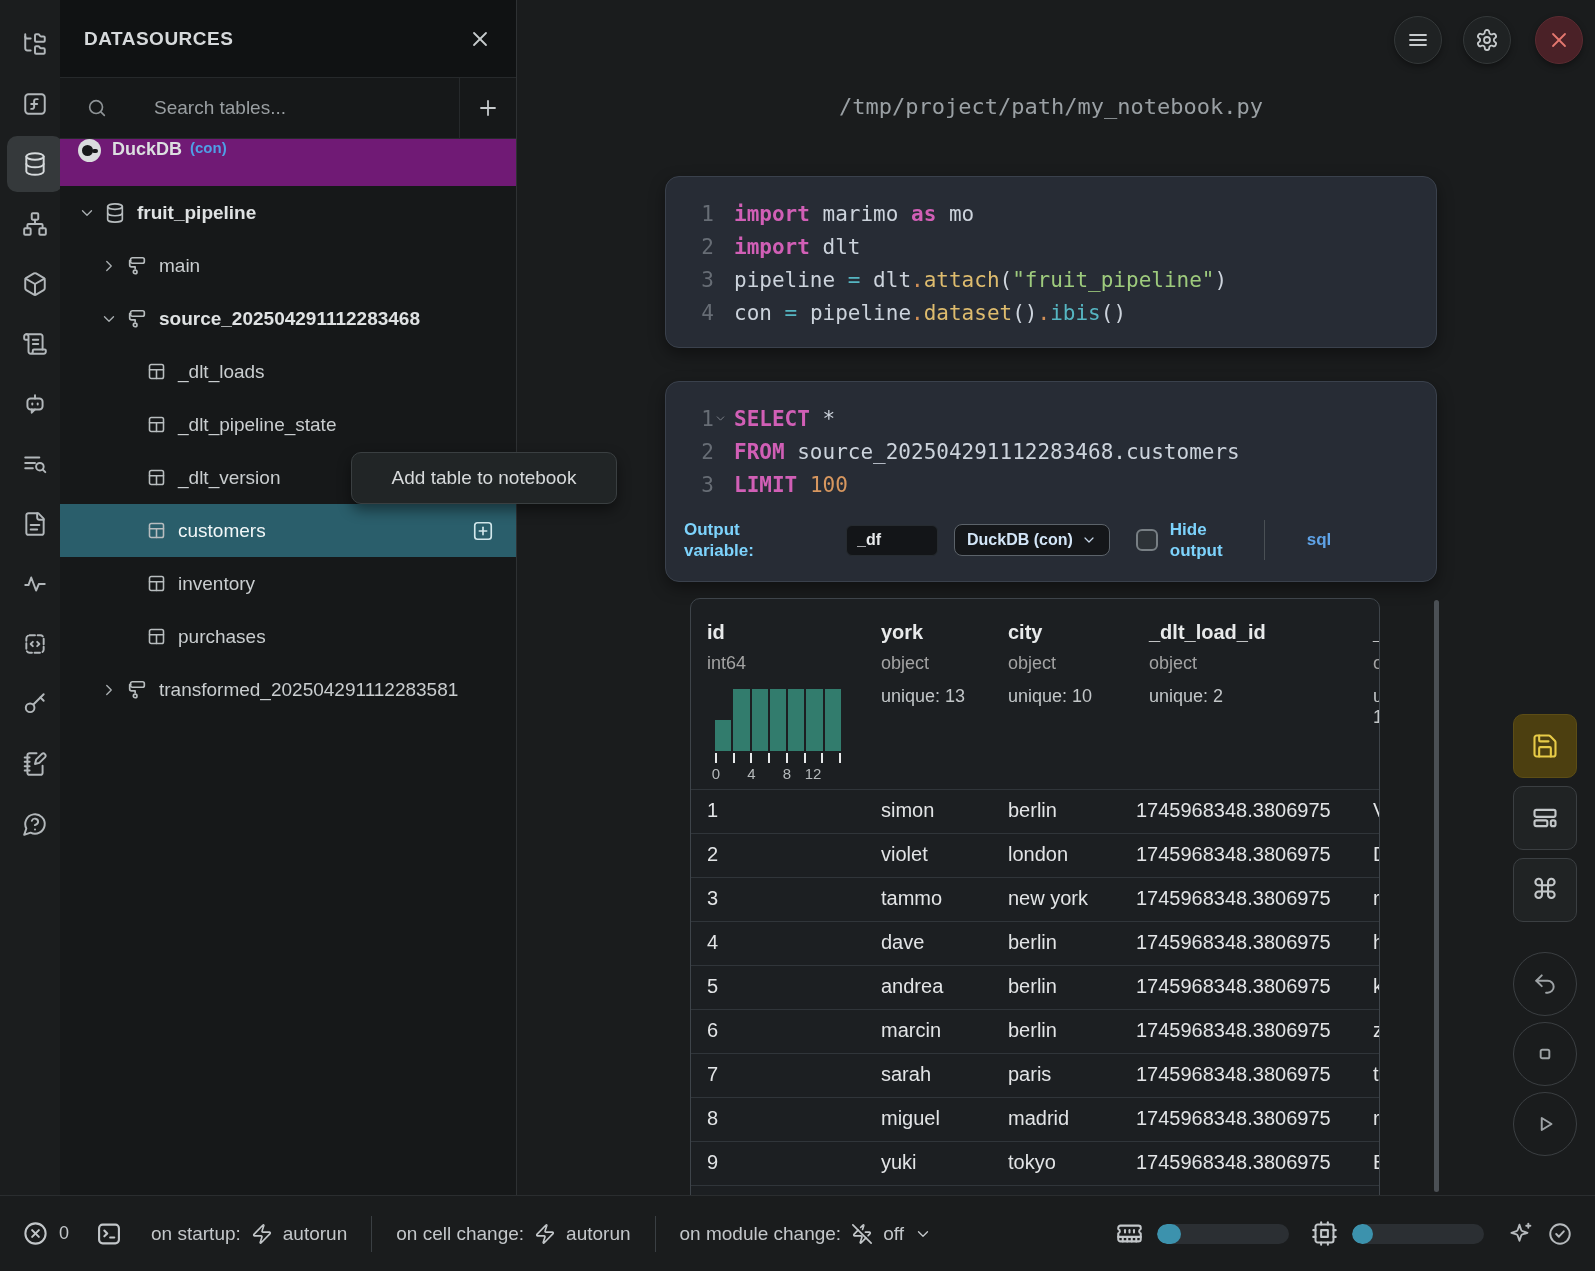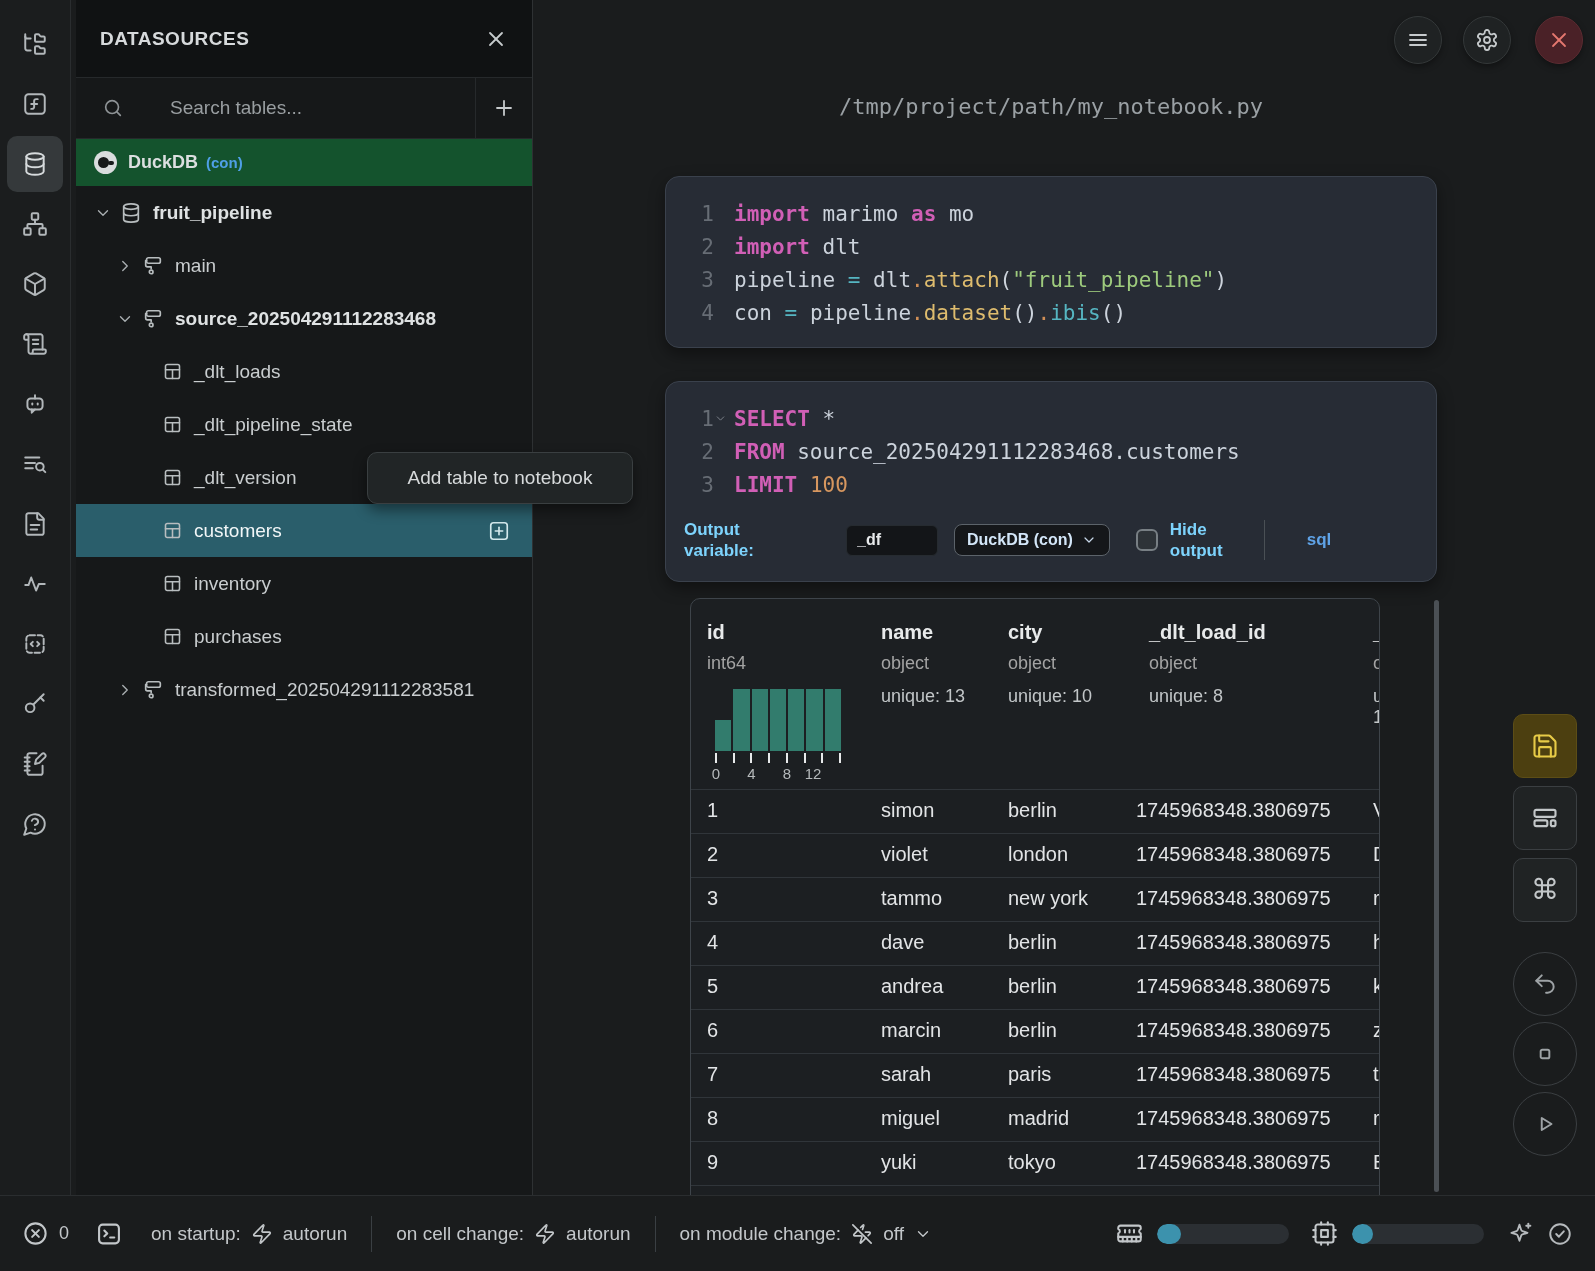--- a/index.html
+++ b/index.html
@@ -19,7 +19,7 @@
   .rail-btn.active { background:#35393b; color:#d6dadc; }
 
   
-  .sidebar { position:absolute; left:76px; top:0; width:457px; height:1195px;
+  .sidebar { position:absolute; left:60px; top:0; width:457px; height:1195px;
              background:#161819; border-right:1px solid #2e3133; }
   .sb-header { height:78px; background:#101213; border-bottom:1px solid #26292b;
                display:flex; align-items:center; padding:0 24px; }

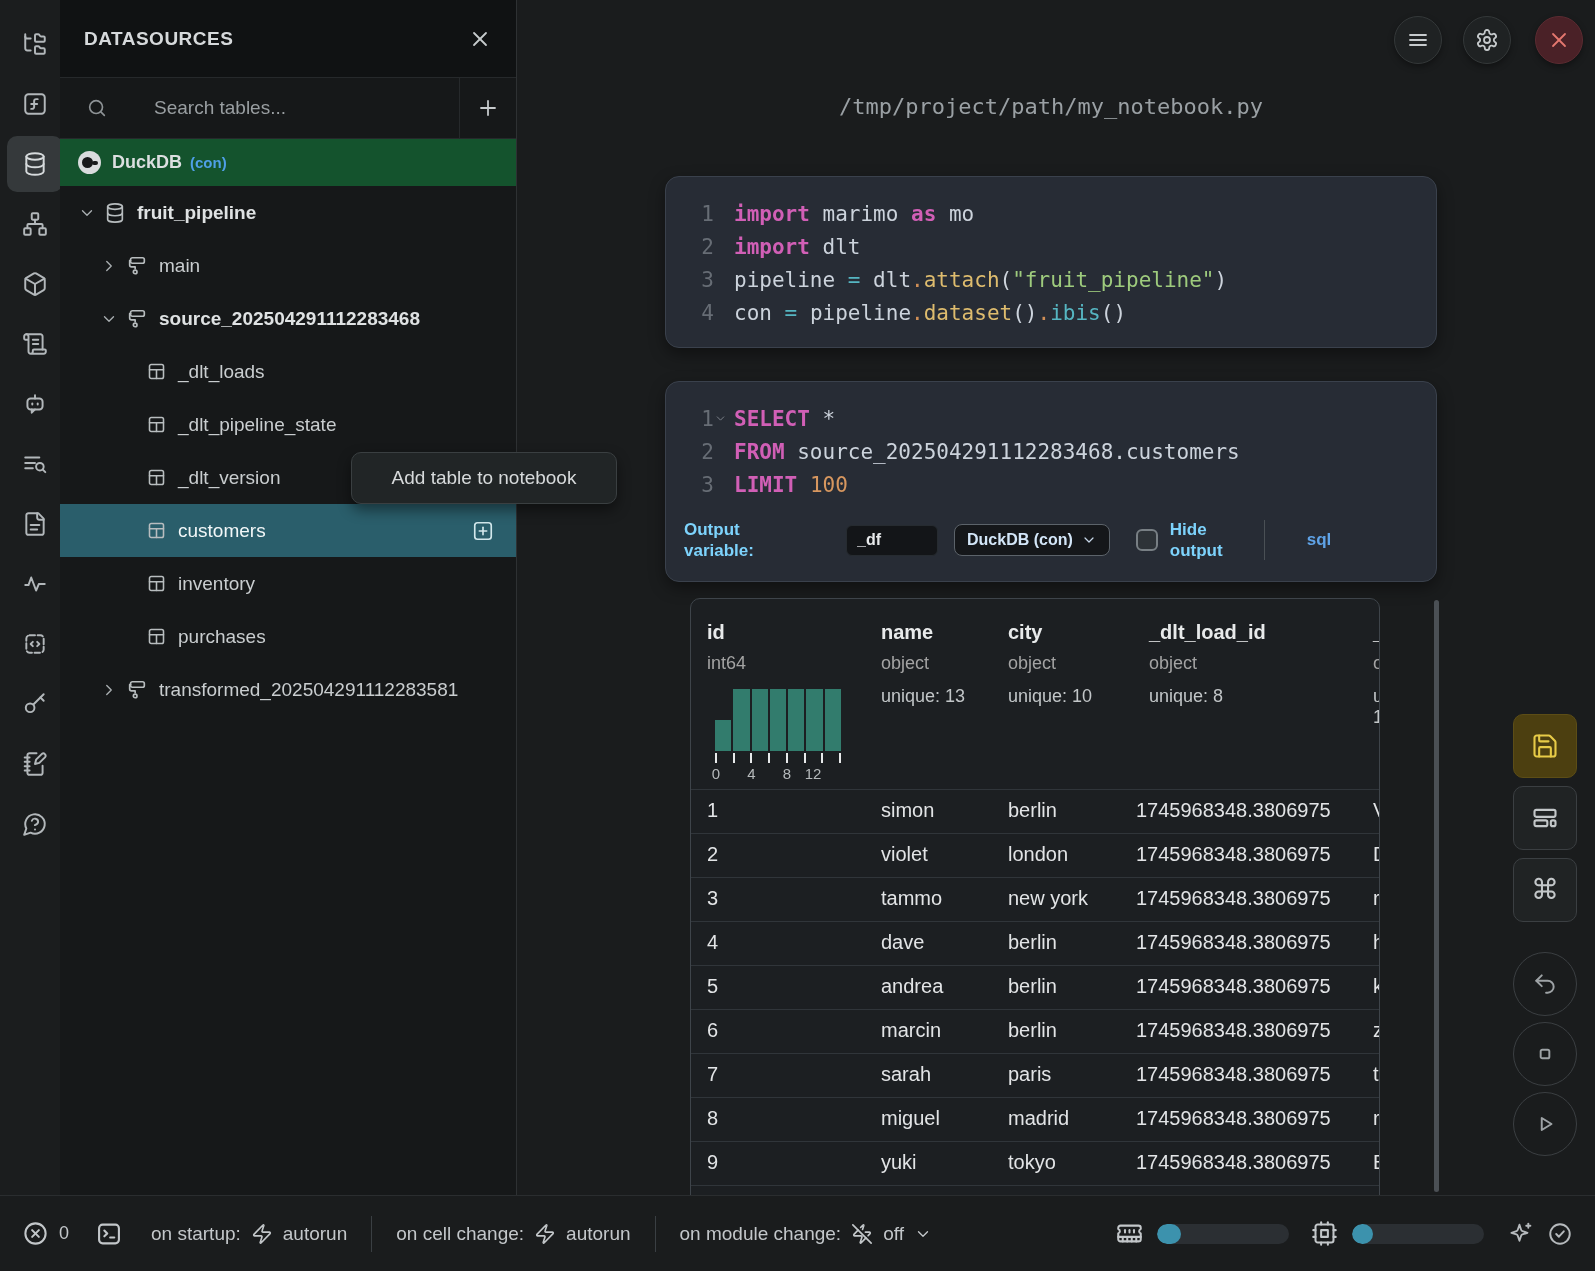--- a/index.html
+++ b/index.html
@@ -32,7 +32,7 @@
   .sb-search-input::placeholder { color:#999ea1; }
   .sb-add { width:57px; height:100%; border:none; border-left:1px solid #26292b; background:transparent;
             color:#c6cacc; display:flex; align-items:center; justify-content:center; cursor:pointer; }
-  .conn-row { height:47px; background:#14532d; display:flex; align-items:center; padding:0 18px; }
+  .conn-row { height:47px; background:#701a75; display:flex; align-items:flex-start; padding:0 18px; }
   .db-logo { width:23px; height:23px; border-radius:50%; background:#d9dcdd; position:relative; margin-right:11px; flex:none; }
   .db-logo::before { content:""; position:absolute; left:4px; top:6px; width:11px; height:11px;
                      border-radius:50%; background:#17191a; }

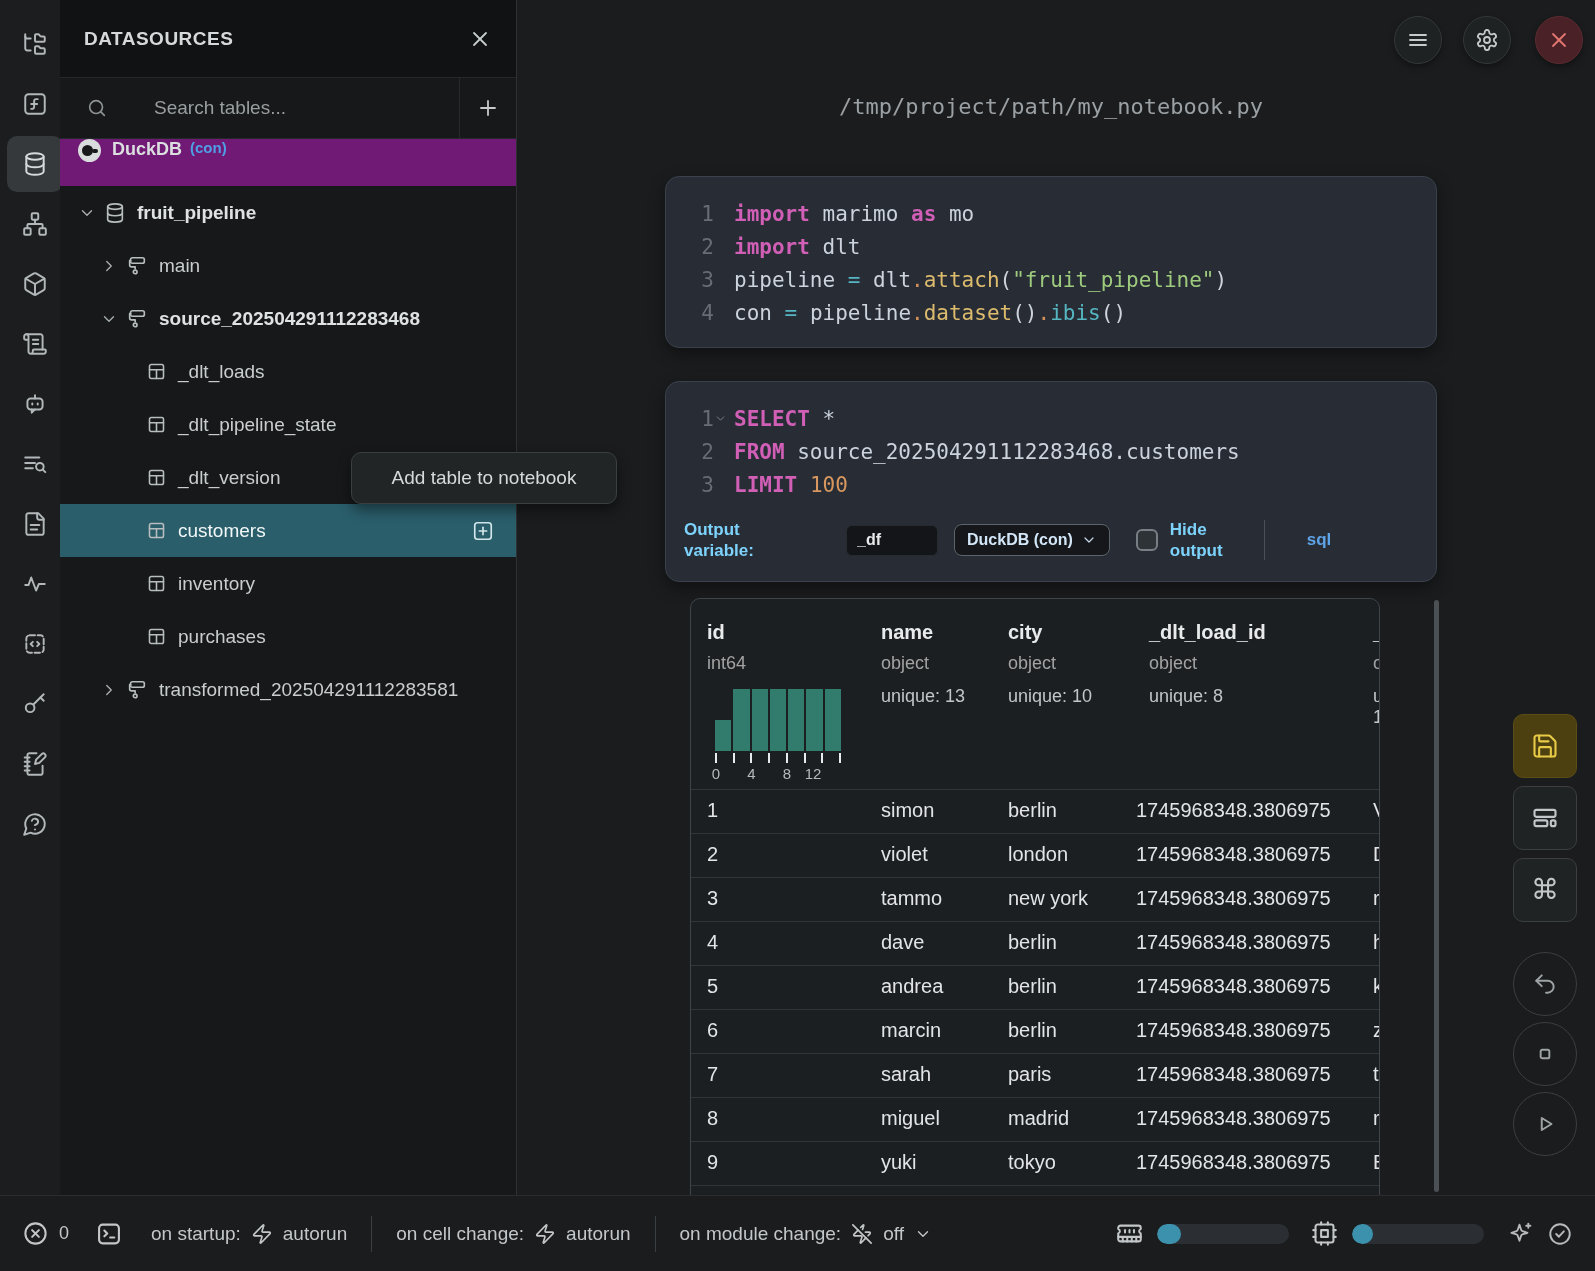--- a/index.html
+++ b/index.html
@@ -537,7 +537,7 @@
           <span class="hist-lab" style="left: 98px;">12</span>
         </div>
       <div class="ocol" style="left:190px;">
-        <div class="cname">name</div>
+        <div class="cname">york</div>
         <div class="ctype">object</div>
         <div class="cuniq">unique: 13</div>
       </div>

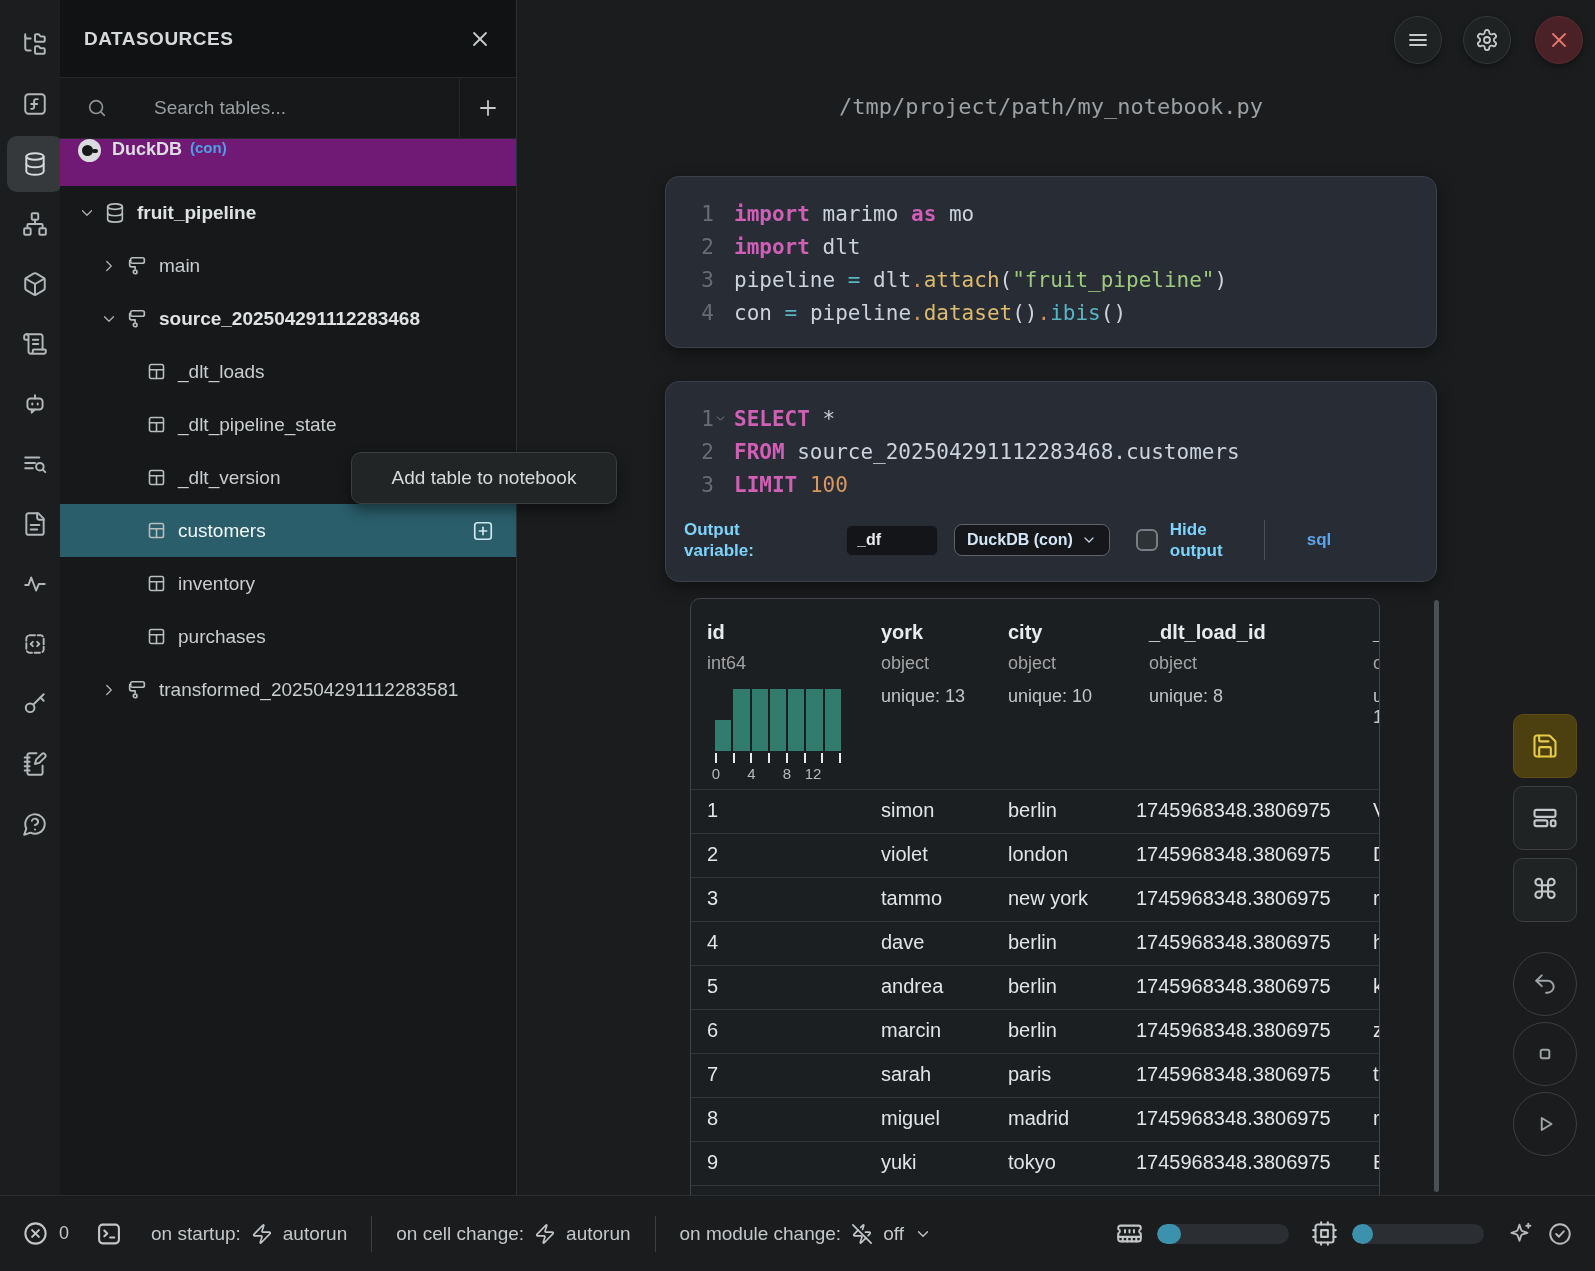--- a/index.html
+++ b/index.html
@@ -549,7 +549,7 @@
       <div class="ocol" style="left:458px;">
         <div class="cname">_dlt_load_id</div>
         <div class="ctype">object</div>
-        <div class="cuniq">unique: 8</div>
+        <div class="cuniq">unique: 2</div>
       </div>
       <div class="ocol" style="left:682px;">
         <div class="cname">_dlt_id</div>

